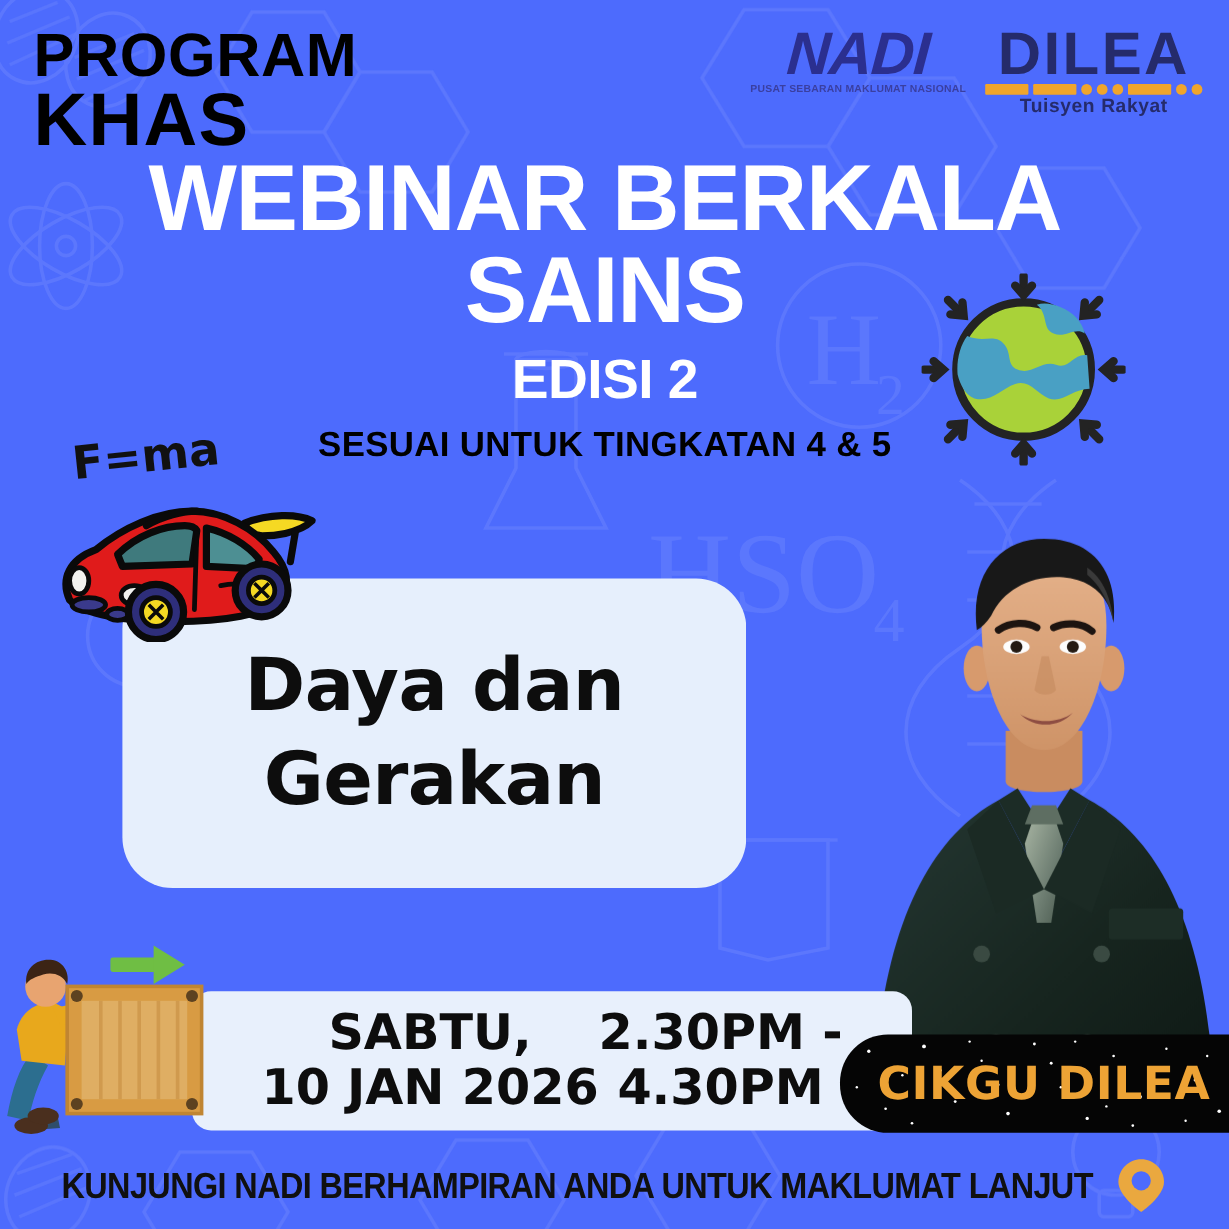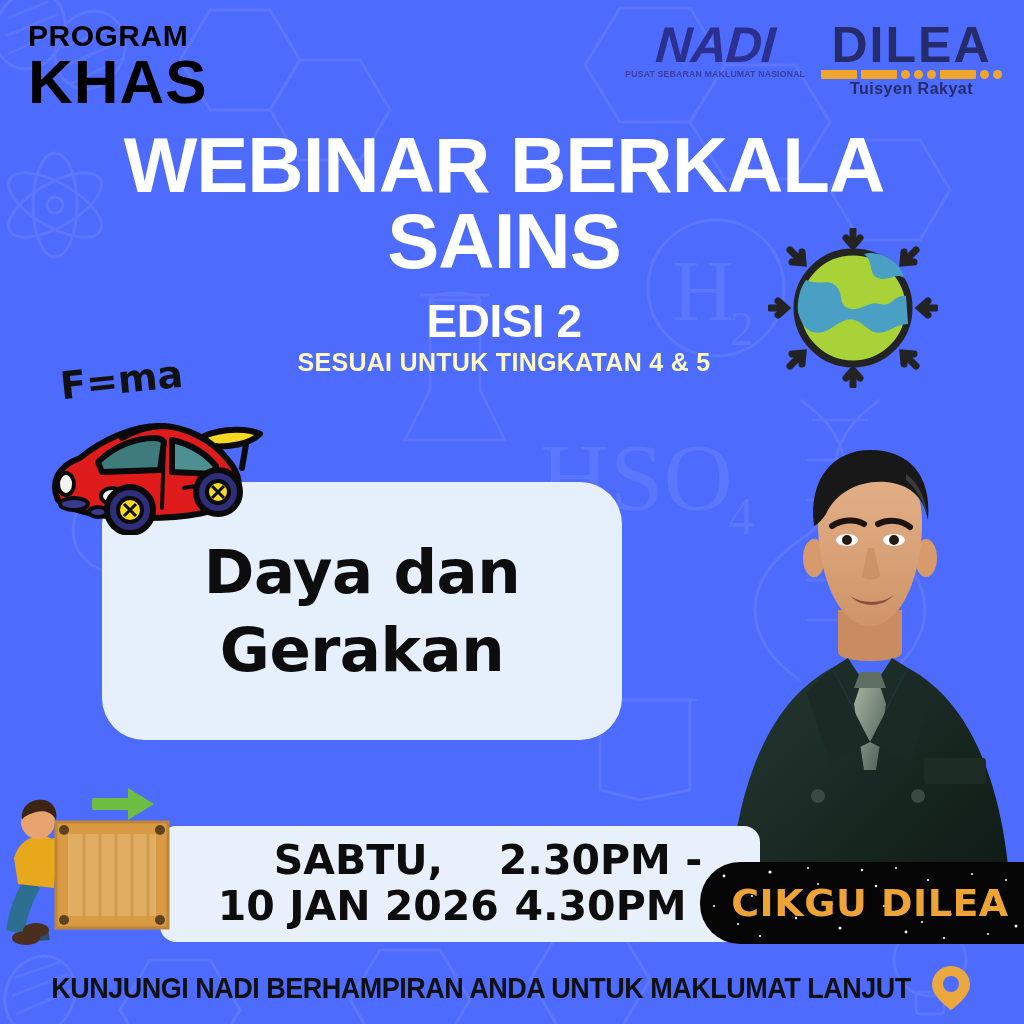--- a/index.html
+++ b/index.html
@@ -26,7 +26,7 @@
     line-height:0.95;
   }
   .program-word {
-    font-size:30px; font-weight:bold; color:#000;
+    font-size:51px; font-weight:bold; color:#000;
     letter-spacing:0.5px; display:block;
   }
   .khas-word {

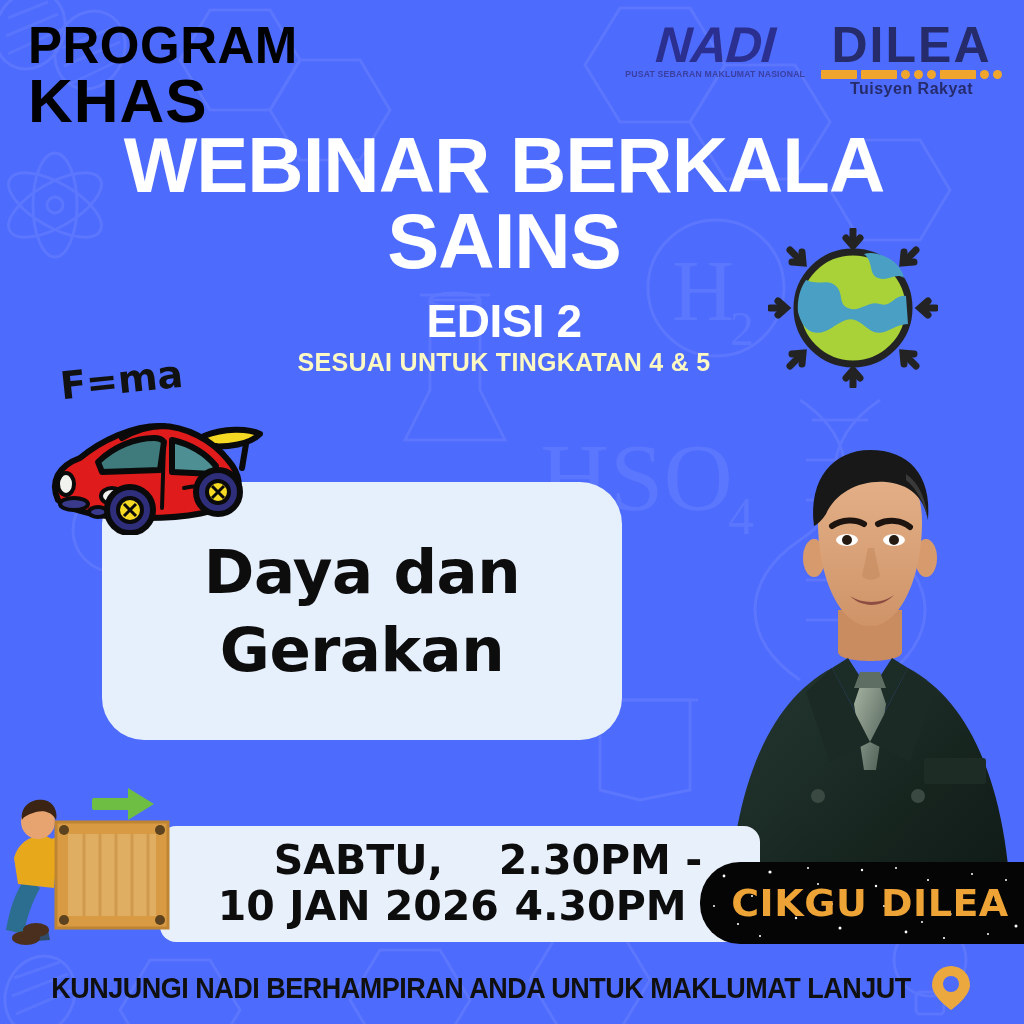--- a/index.html
+++ b/index.html
@@ -68,7 +68,7 @@
   }
   .h-edition {
     font-size:46px; font-weight:bold; color:#fff;
-    letter-spacing:-0.5px; margin-top:15px;
+    letter-spacing:-0.5px; margin-top:10px;
   }
   .h-target {
     font-size:25px; font-weight:bold; color:#fef9c3;

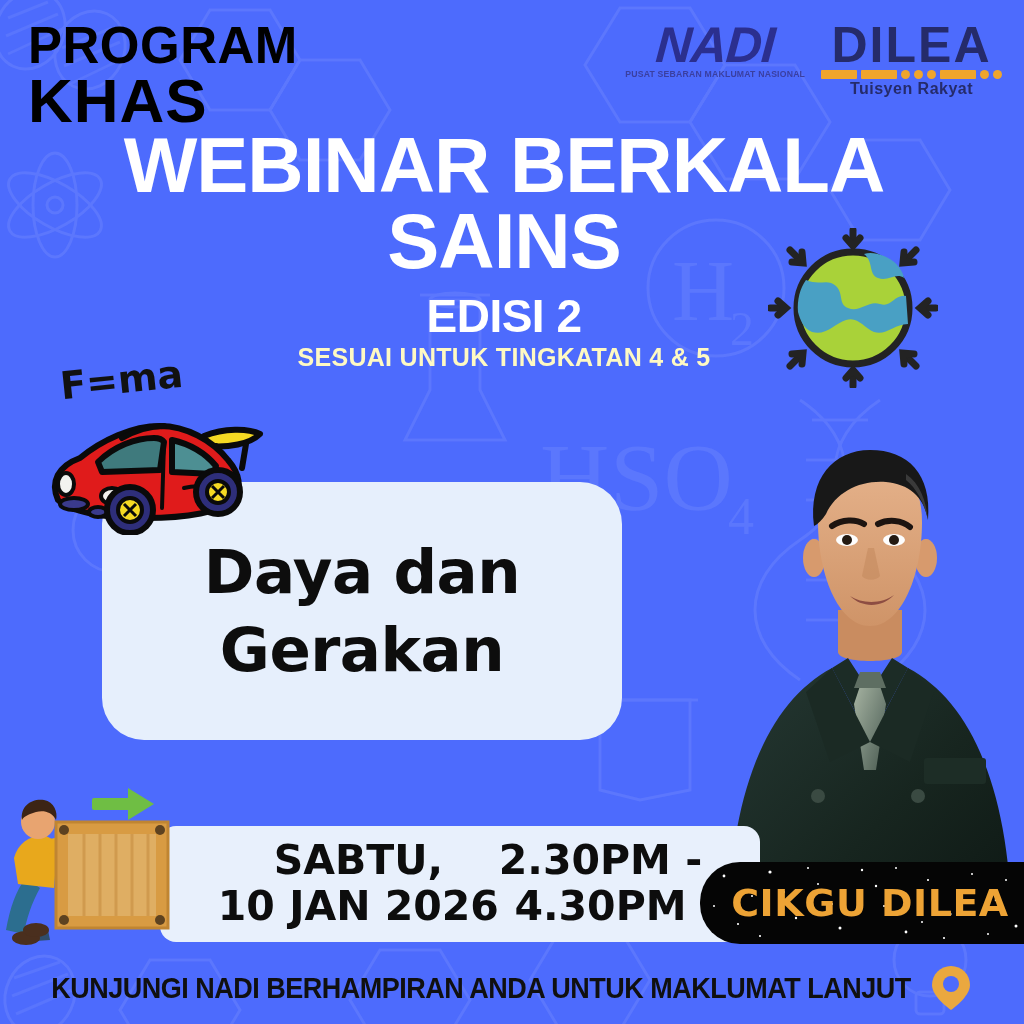--- a/index.html
+++ b/index.html
@@ -71,8 +71,8 @@
     letter-spacing:-0.5px; margin-top:10px;
   }
   .h-target {
-    font-size:25px; font-weight:bold; color:#fef9c3;
-    letter-spacing:0.3px; margin-top:0;
+    font-size:29px; font-weight:bold; color:#000000;
+    letter-spacing:0.3px; margin-top:12px;
   }
 
   

